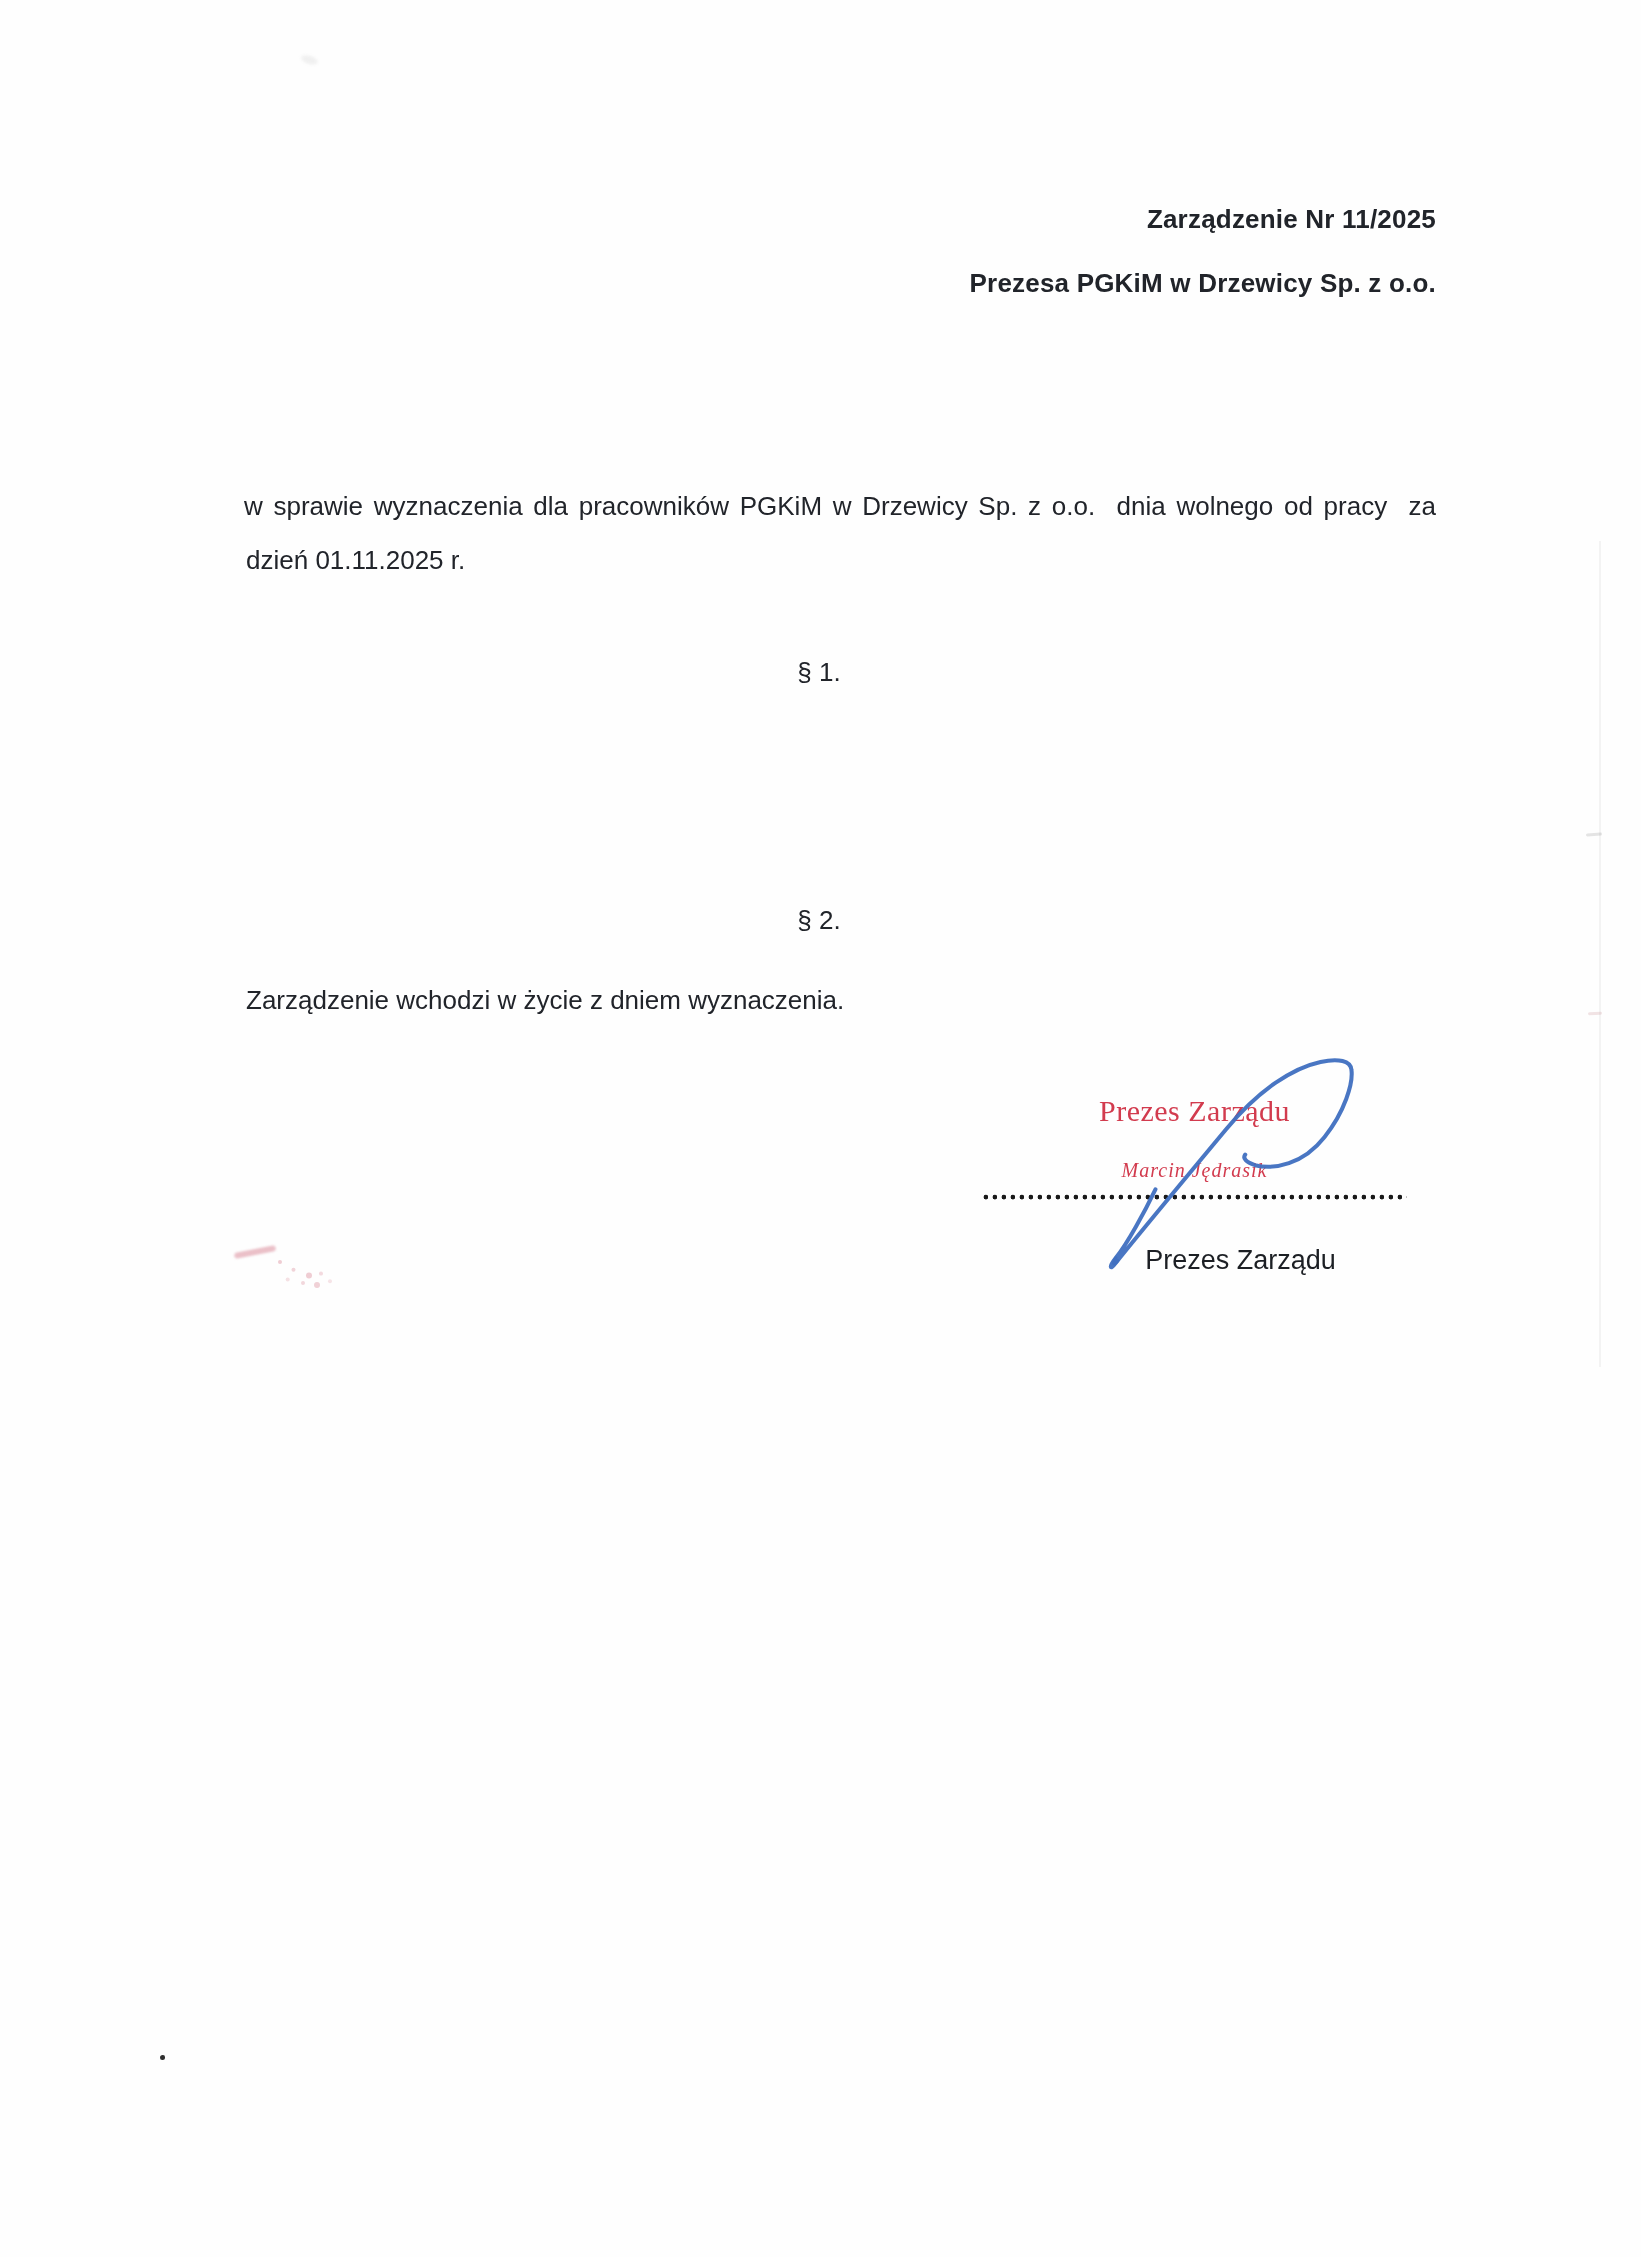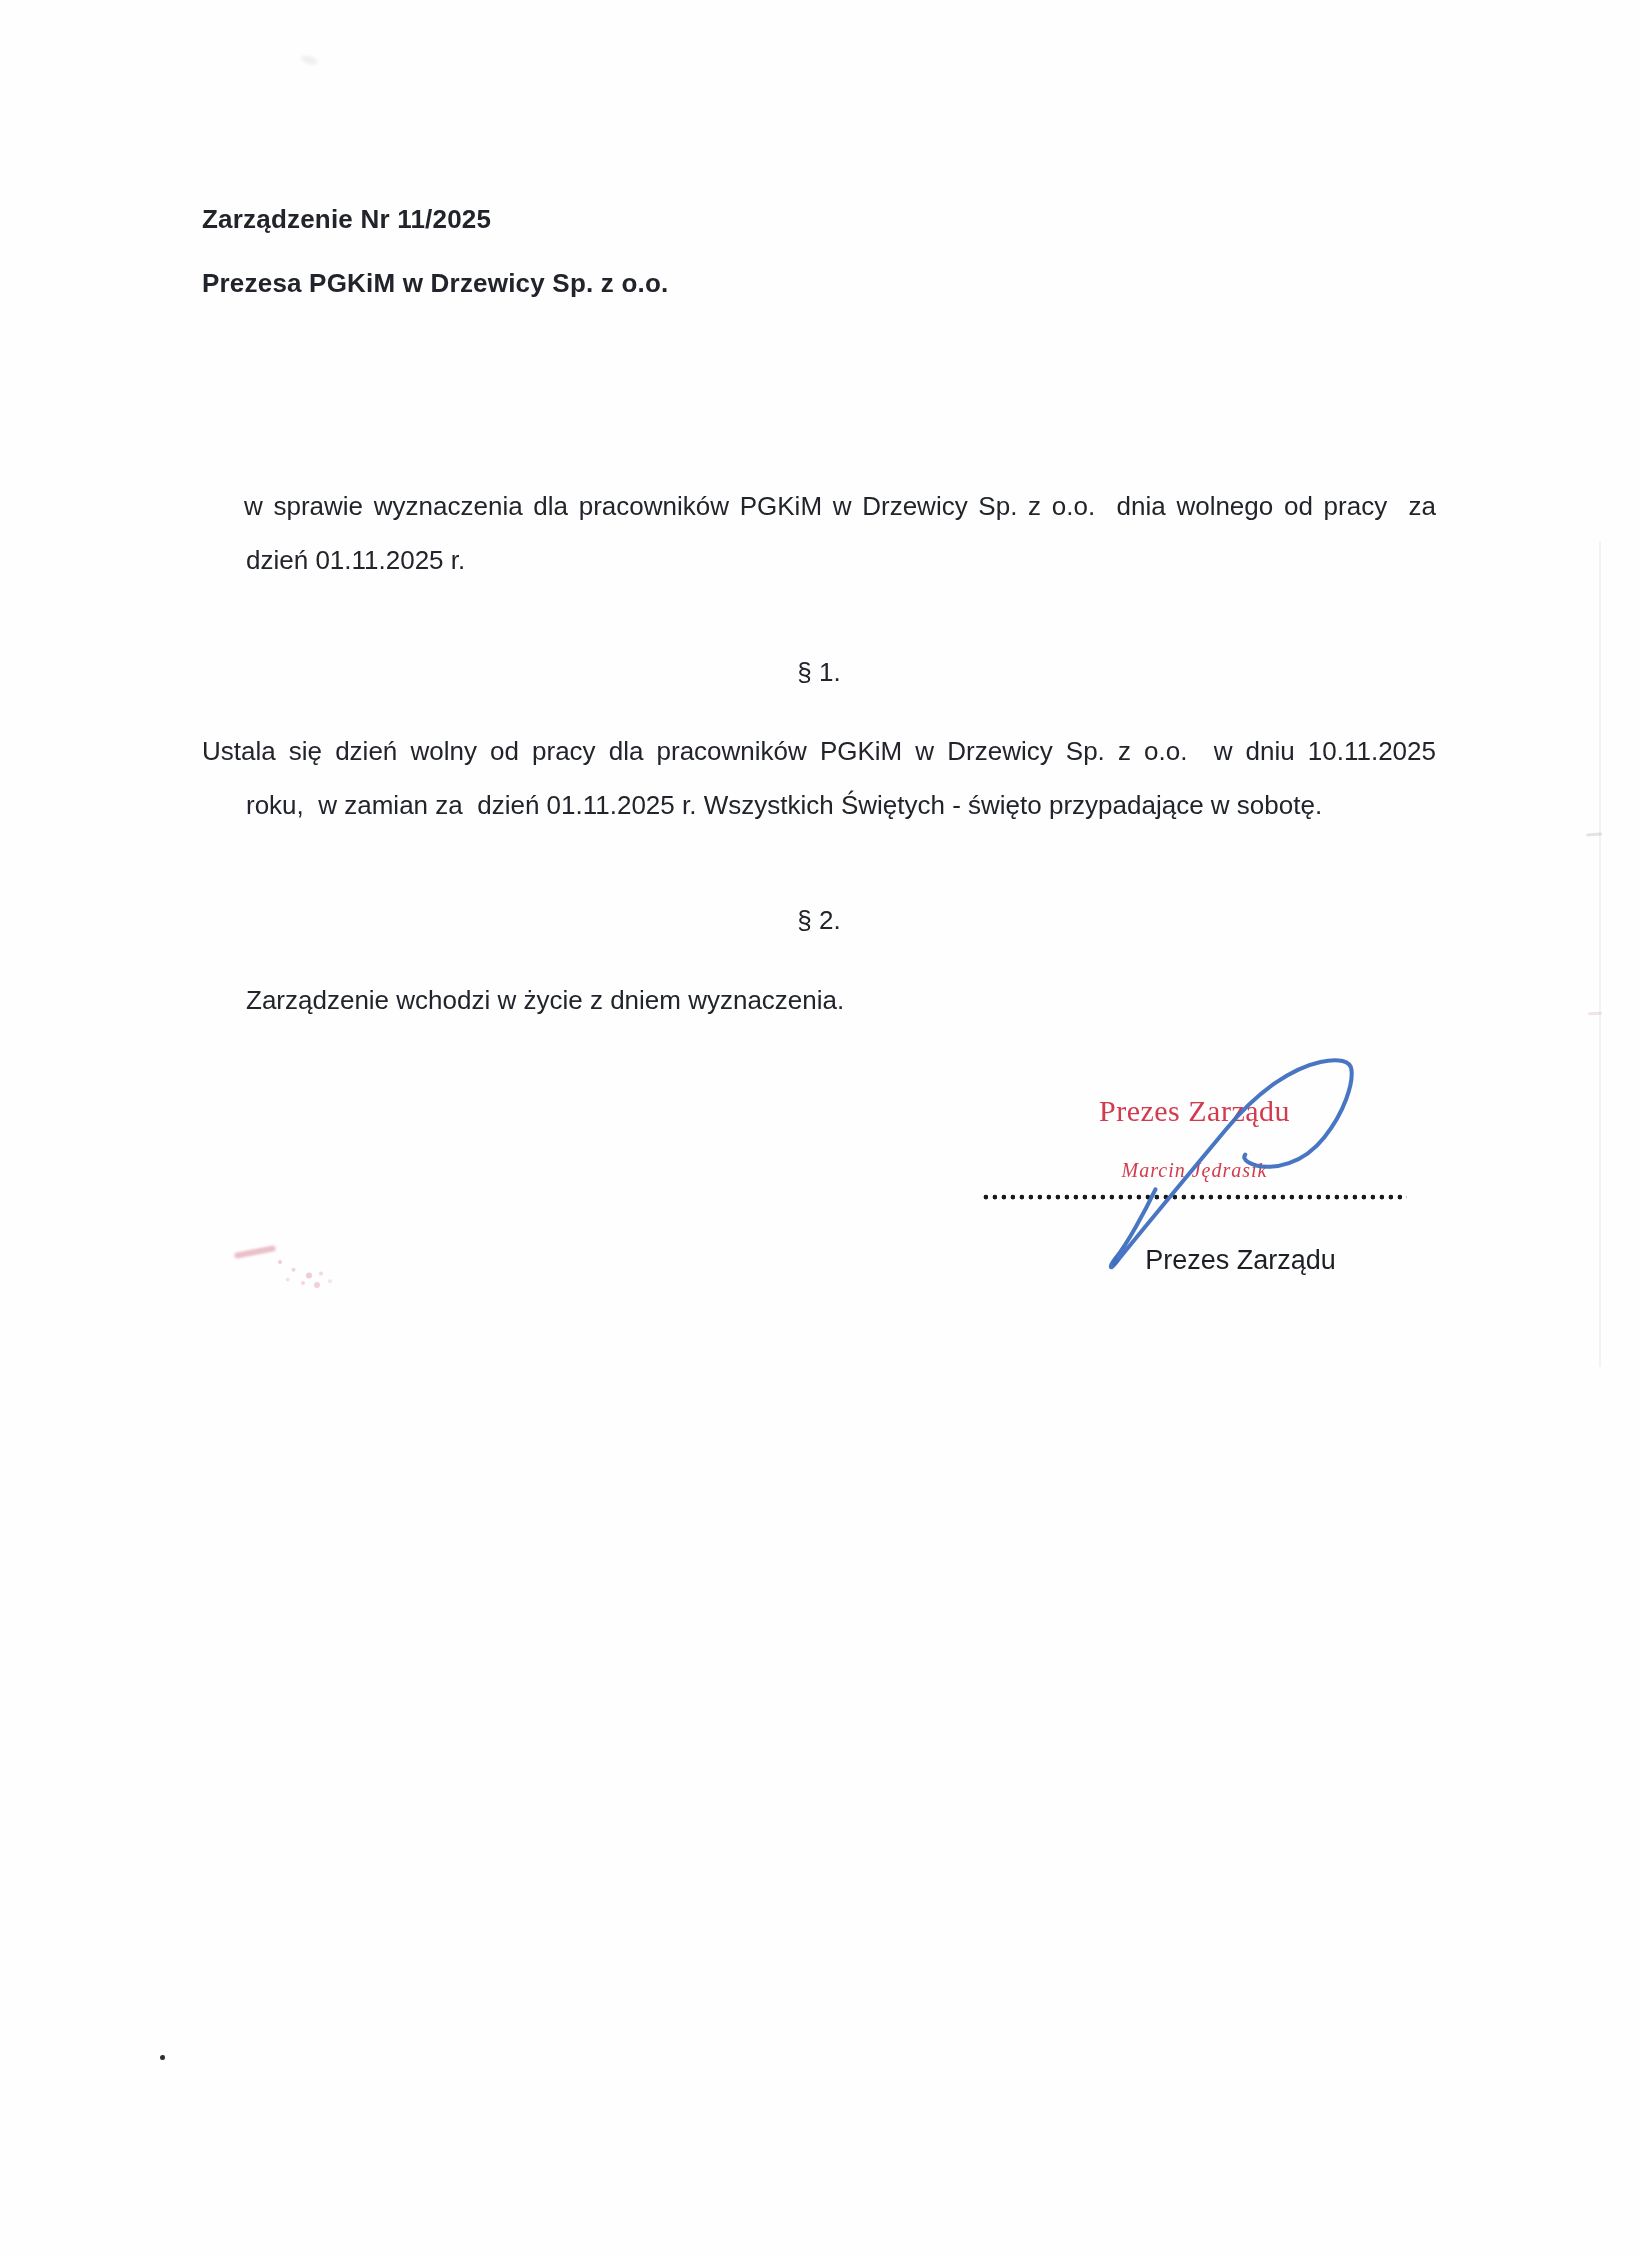--- a/index.html
+++ b/index.html
@@ -27,7 +27,7 @@
   .title-line {
     left: 202px;
     width: 1234px;
-    text-align: left;
+    text-align: right;
     font-size: 26px;
     font-weight: bold;
     letter-spacing: 0.2px;

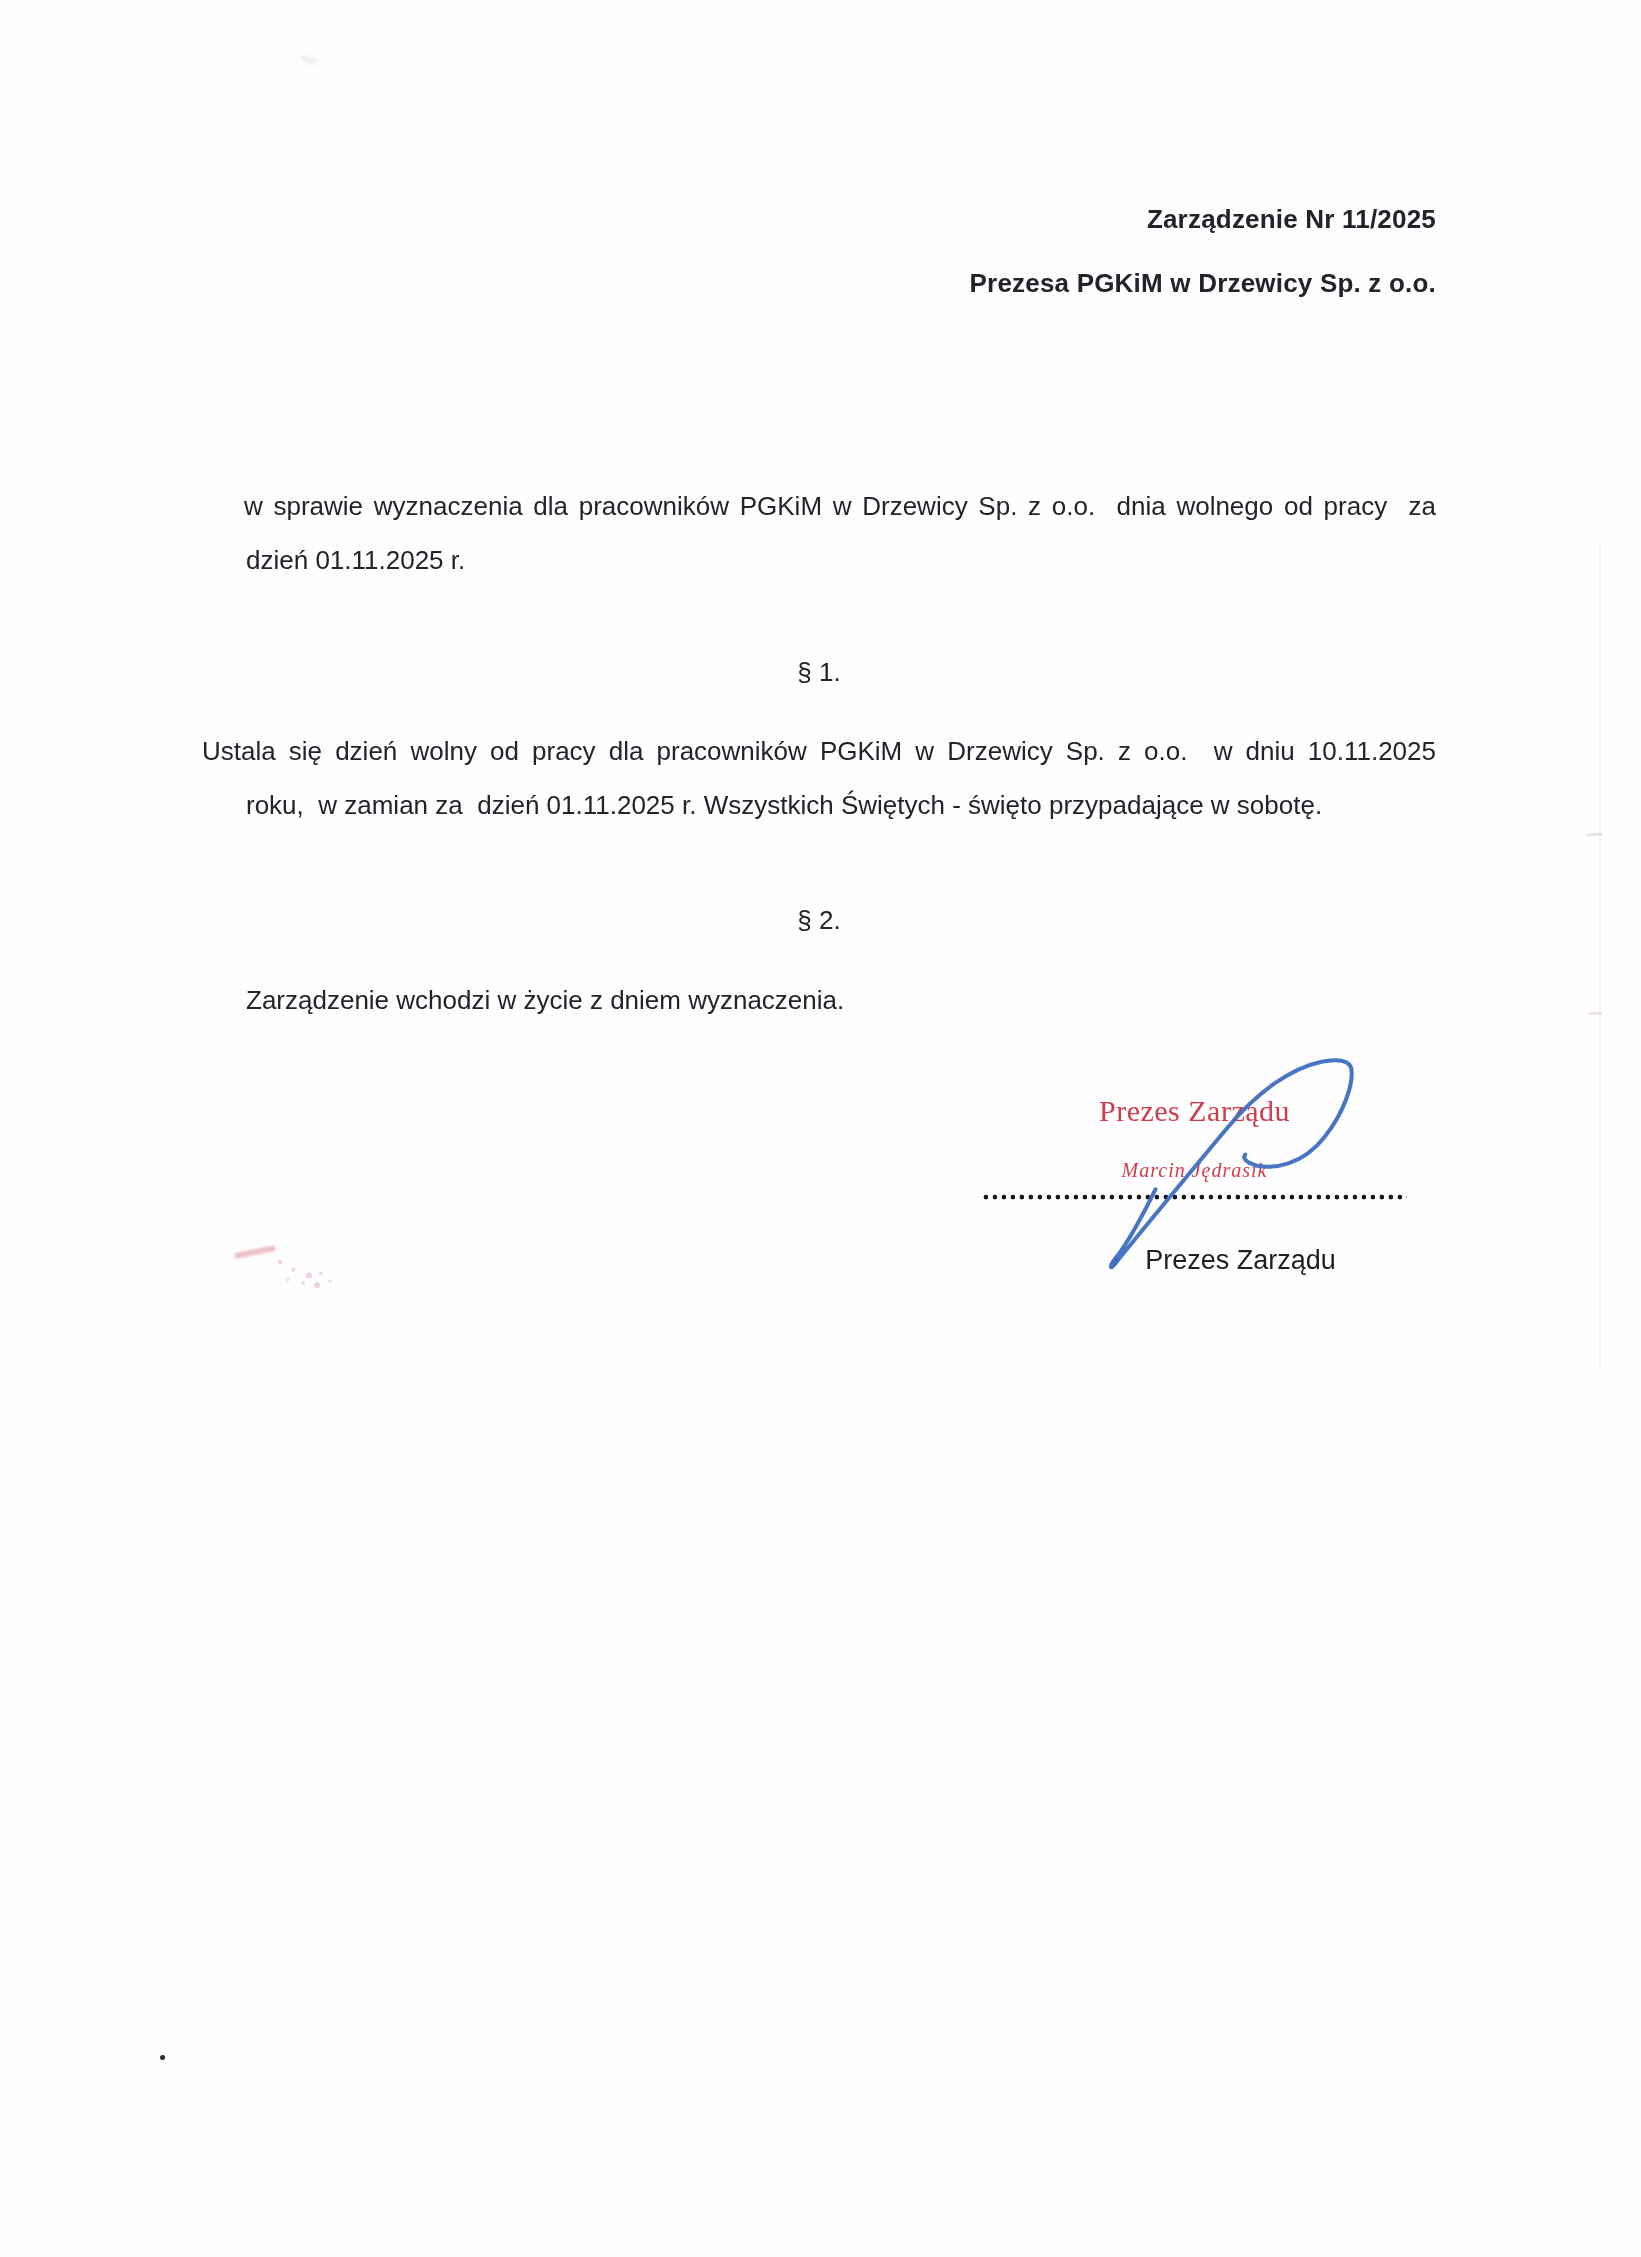--- a/index.html
+++ b/index.html
@@ -176,10 +176,6 @@
 
   <div class="doc-text section-mark" style="top:657px">§ 1.</div>
 
-  <div class="doc-text body-par" style="top:724px">
-    <div class="line-justify">Ustala się dzień wolny od pracy dla pracowników PGKiM w Drzewicy Sp. z o.o.  w dniu 10.11.2025</div>
-    <div class="line-plain">roku,  w zamian za  dzień 01.11.2025 r. Wszystkich Świętych - święto przypadające w sobotę.</div>
-  </div>
 
   <div class="doc-text section-mark" style="top:905px">§ 2.</div>
 

